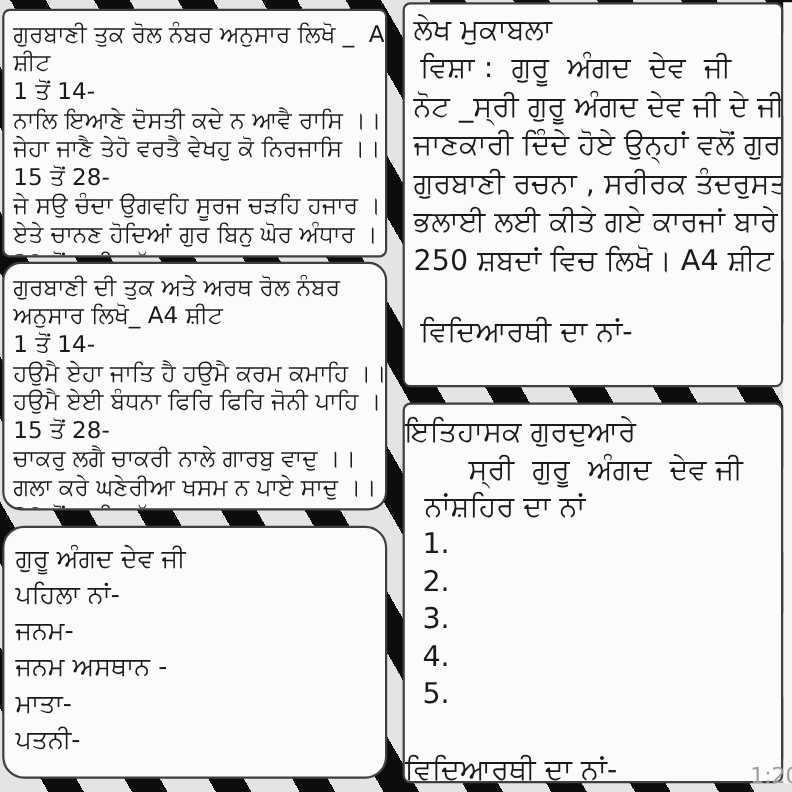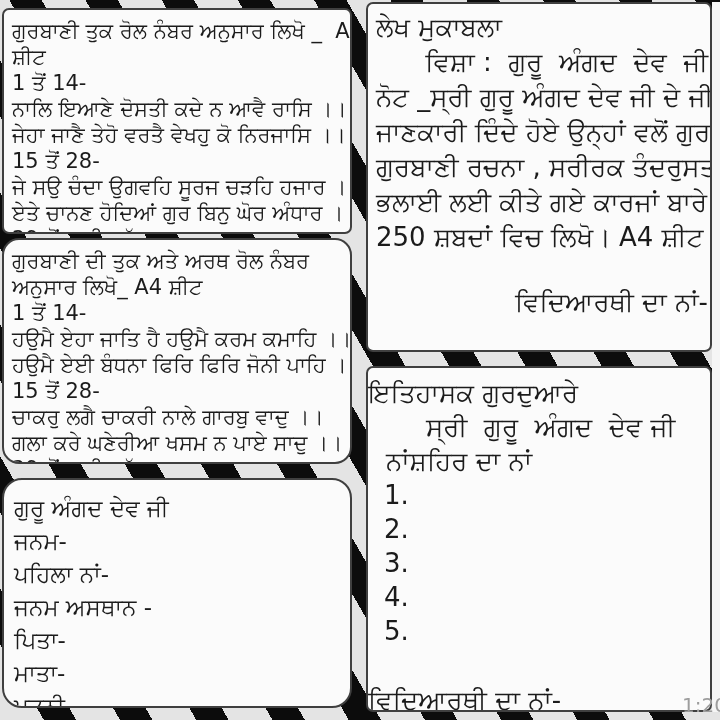--- a/index.html
+++ b/index.html
@@ -24,7 +24,7 @@
   #p1 { top: 8px; }
   #p2 { top: 238px; border-radius: 17px; }
   #p3 { left: 2px; top: 478px; width: 350px; height: 230px; padding: 12px 4px 0 10px; font-size: 23px; line-height: 33px; border-radius: 20px; }
-  #p4 { left: 366px; top: 2px; width: 346px; height: 350px; padding: 6px 2px 0 8px; font-size: 26px; line-height: 35px; }
+  #p4 { left: 366px; top: 2px; width: 346px; height: 350px; padding: 6px 15px 0 8px; font-size: 26px; line-height: 35px; }
   #p5 { left: 366px; top: 366px; width: 346px; height: 346px; padding: 8px 0 0 0; font-size: 26px; line-height: 34px; }
   .indent-sub { padding-left: 58px; }
   .indent-num { padding-left: 16px; }

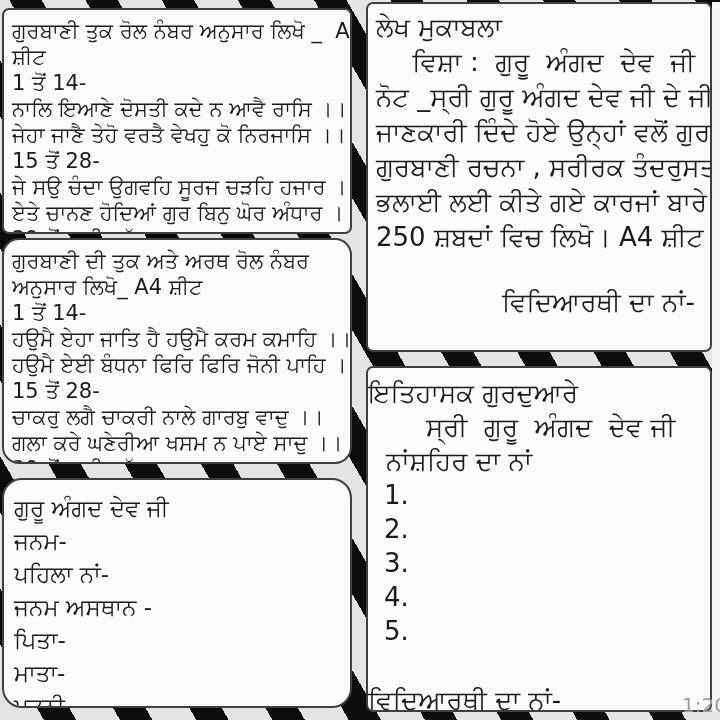--- a/index.html
+++ b/index.html
@@ -28,7 +28,7 @@
   #p5 { left: 366px; top: 366px; width: 346px; height: 346px; padding: 8px 0 0 0; font-size: 26px; line-height: 34px; }
   .indent-sub { padding-left: 58px; }
   .indent-num { padding-left: 16px; }
-  .indent-sm { padding-left: 6px; text-align: right; }
+  .indent-sm { padding-left: 6px; }
   .cols { display: flex; }
   .cols .c1 { margin-left: 18px; }
   .cols .c2 { }

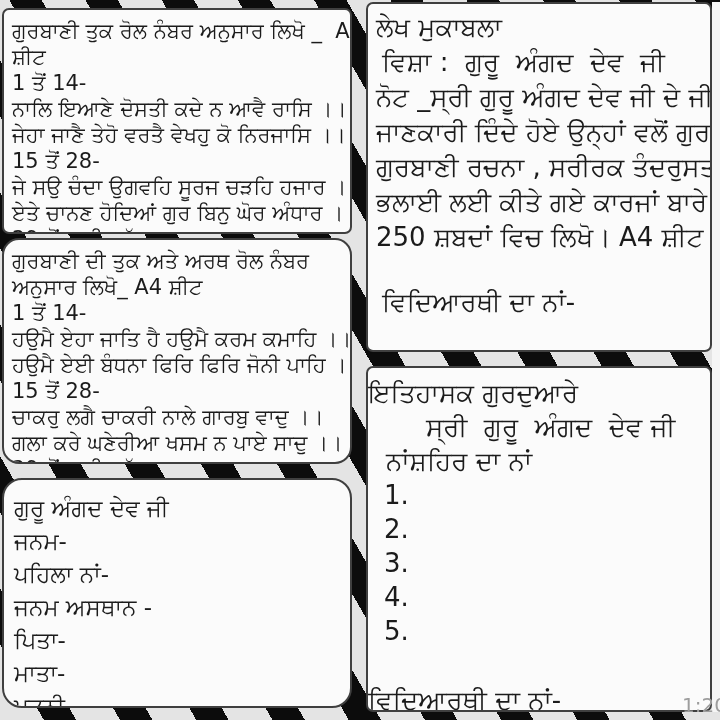--- a/index.html
+++ b/index.html
@@ -75,8 +75,8 @@
 
 <div class="panel" id="p3">
   <div class="line">ਗੁਰੂ ਅੰਗਦ ਦੇਵ ਜੀ</div>
+  <div class="line">ਪਹਿਲਾ ਨਾਂ-</div>
   <div class="line">ਜਨਮ-</div>
-  <div class="line">ਪਹਿਲਾ ਨਾਂ-</div>
   <div class="line">ਜਨਮ ਅਸਥਾਨ -</div>
   <div class="line">ਪਿਤਾ-</div>
   <div class="line">ਮਾਤਾ-</div>

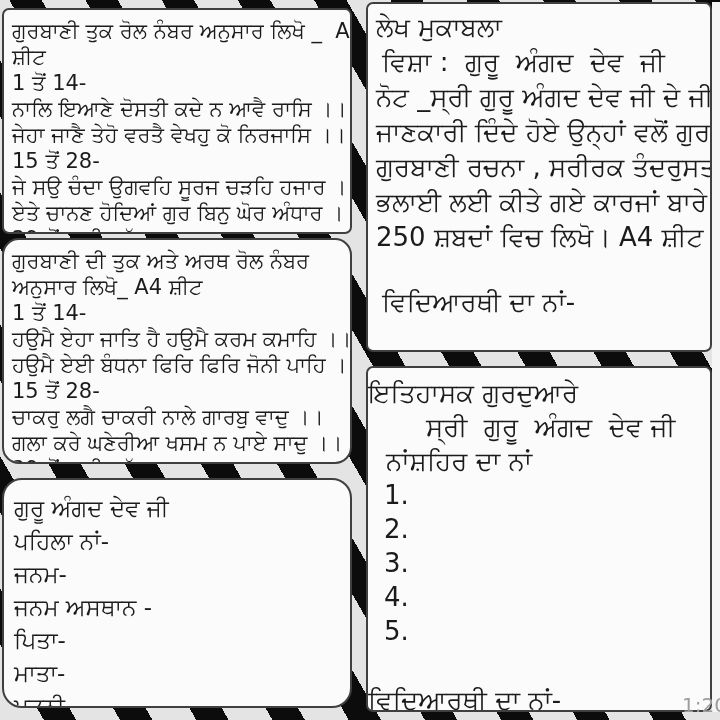--- a/index.html
+++ b/index.html
@@ -78,7 +78,6 @@
   <div class="line">ਪਹਿਲਾ ਨਾਂ-</div>
   <div class="line">ਜਨਮ-</div>
   <div class="line">ਜਨਮ ਅਸਥਾਨ -</div>
-  <div class="line">ਪਿਤਾ-</div>
   <div class="line">ਮਾਤਾ-</div>
   <div class="line">ਪਤਨੀ-</div>
 </div>

